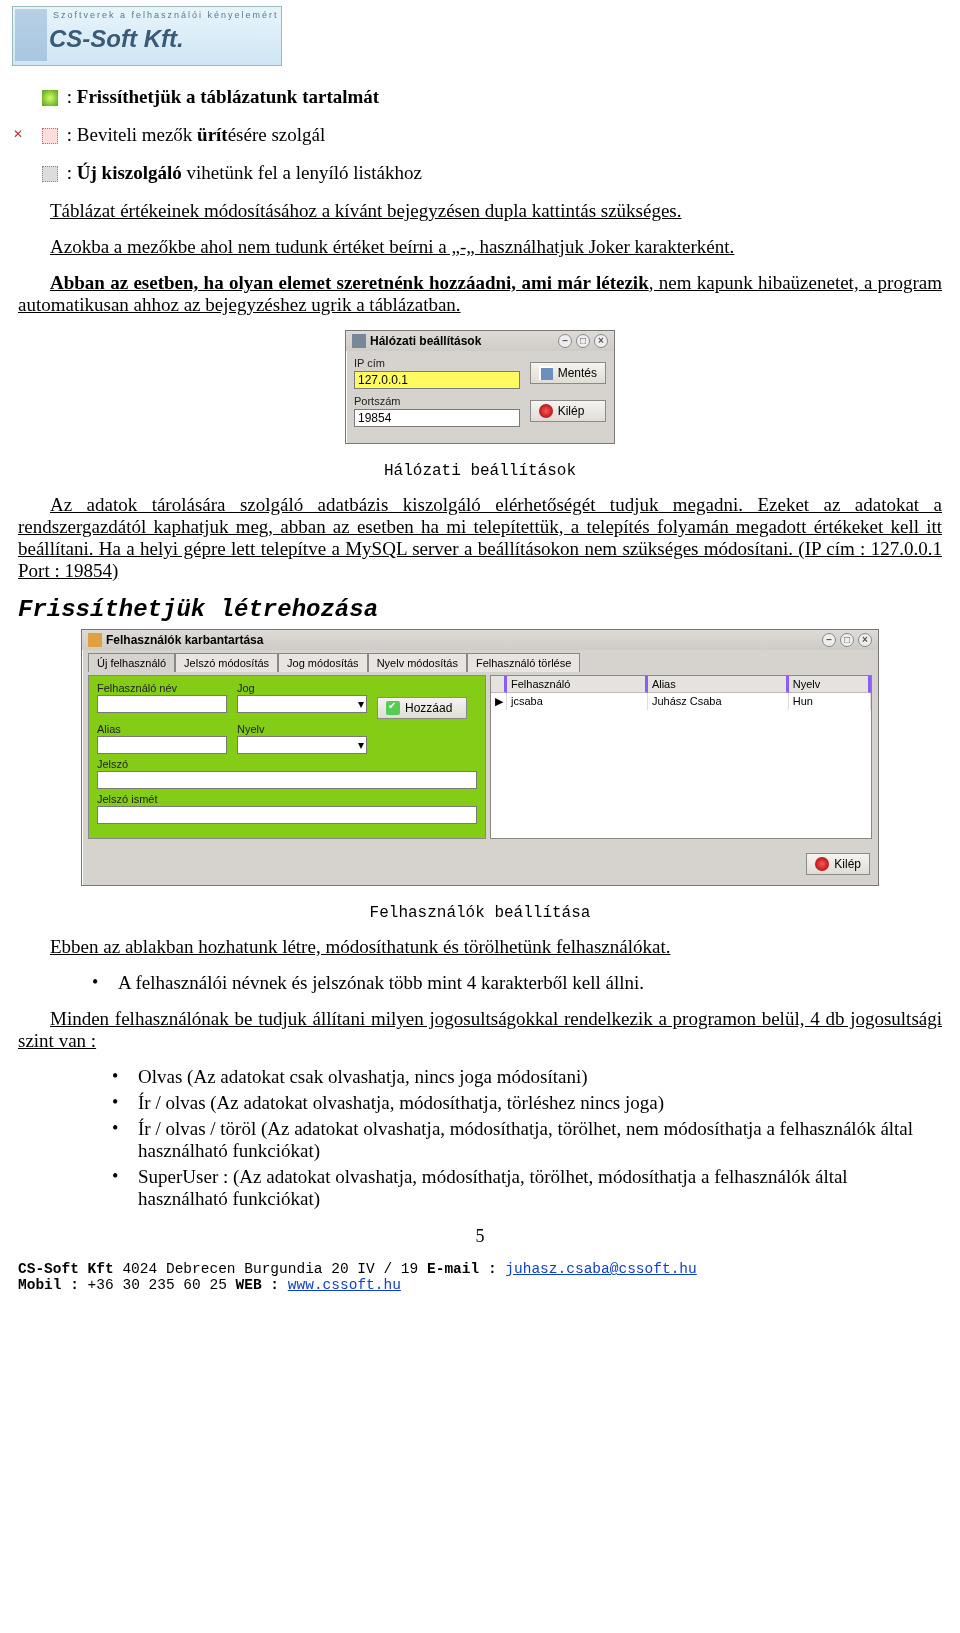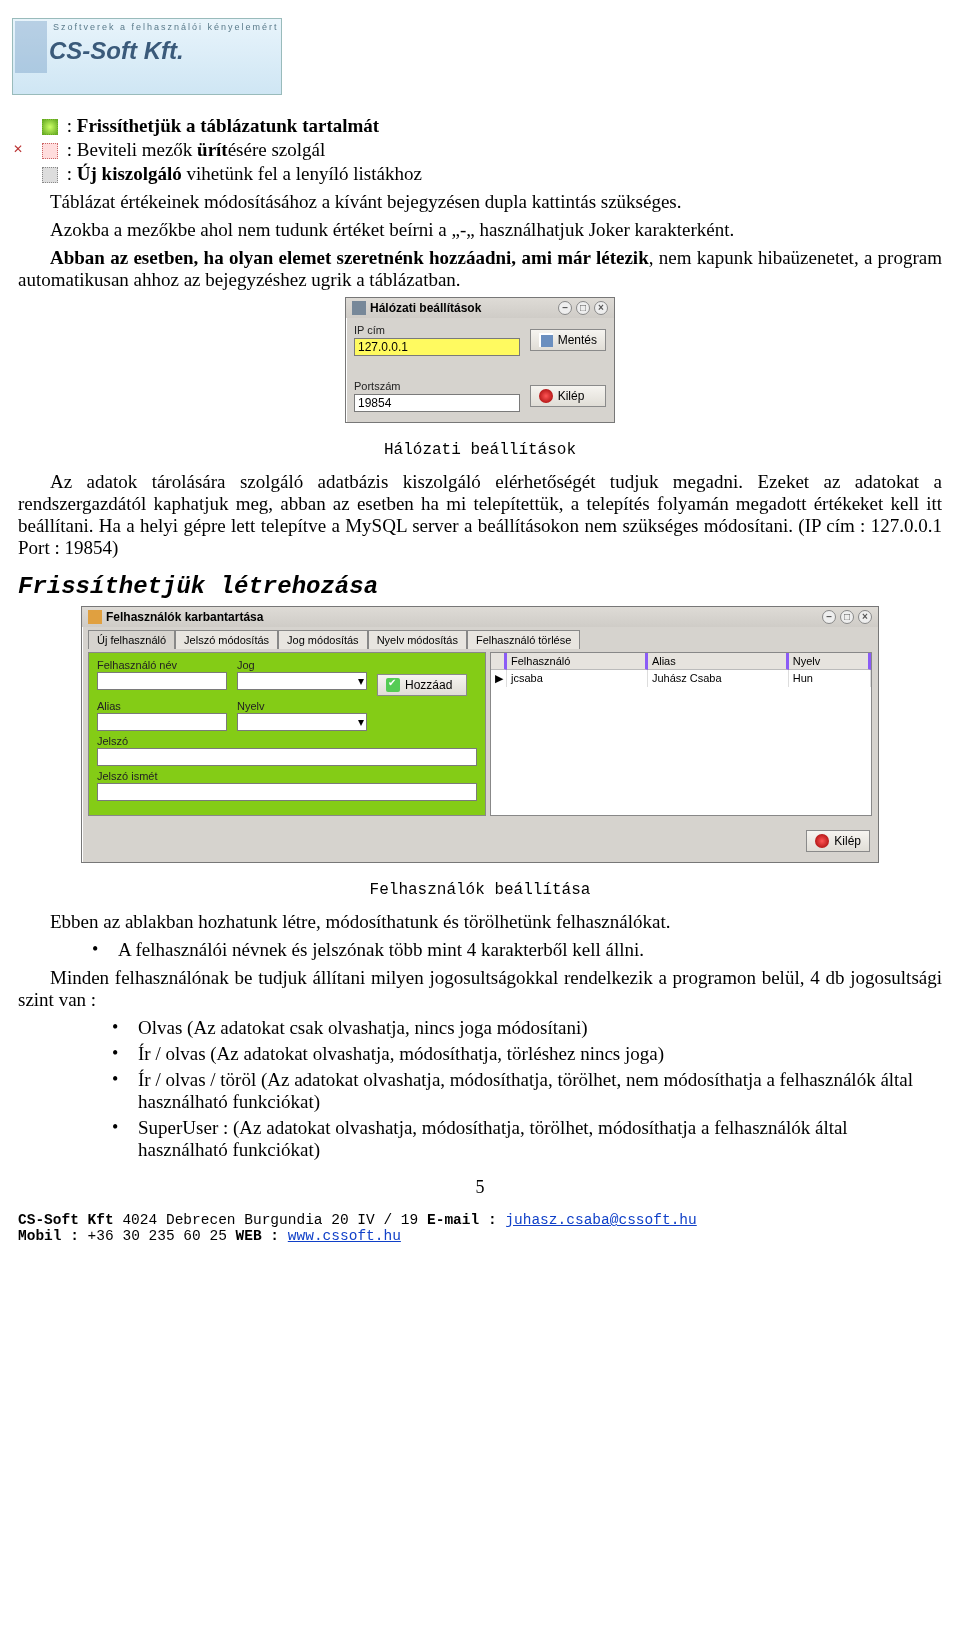--- a/index.html
+++ b/index.html
@@ -16,9 +16,9 @@
     padding: 0 18px 20px 18px;
   }
   .logo {
-    margin: 18px 0 20px -6px;
+    margin: 6px 0 20px -6px;
     width: 270px;
-    height: 77px;
+    height: 60px;
     background: linear-gradient(#e8f4fb,#cfe6f4);
     border: 1px solid #9bb;
     position: relative;

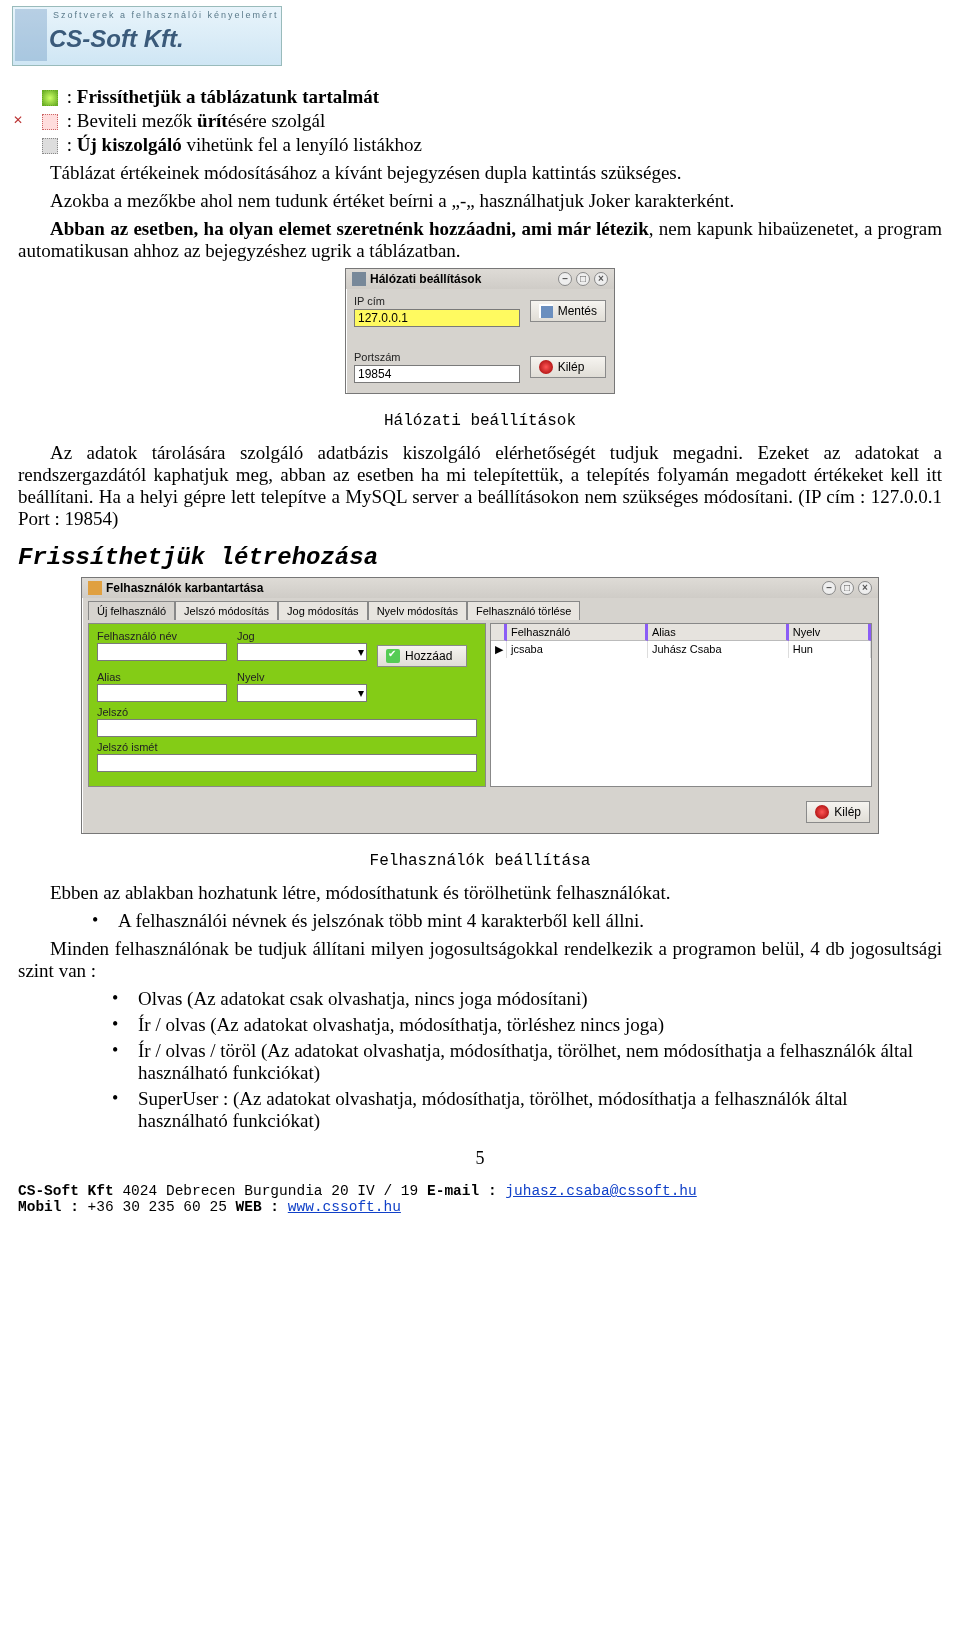--- a/index.html
+++ b/index.html
@@ -39,7 +39,7 @@
     opacity: .35;
   }
   .intro-list { margin-left: 28px; }
-  .intro-list .row { margin: 2px 0; text-indent: -32px; padding-left: 28px; }
+  .intro-list .row { margin: 16px 0; text-indent: -32px; padding-left: 28px; }
   .intro-list .ico {
     display: inline-block; width: 16px; height: 16px;
     vertical-align: -3px; margin-right: 4px;

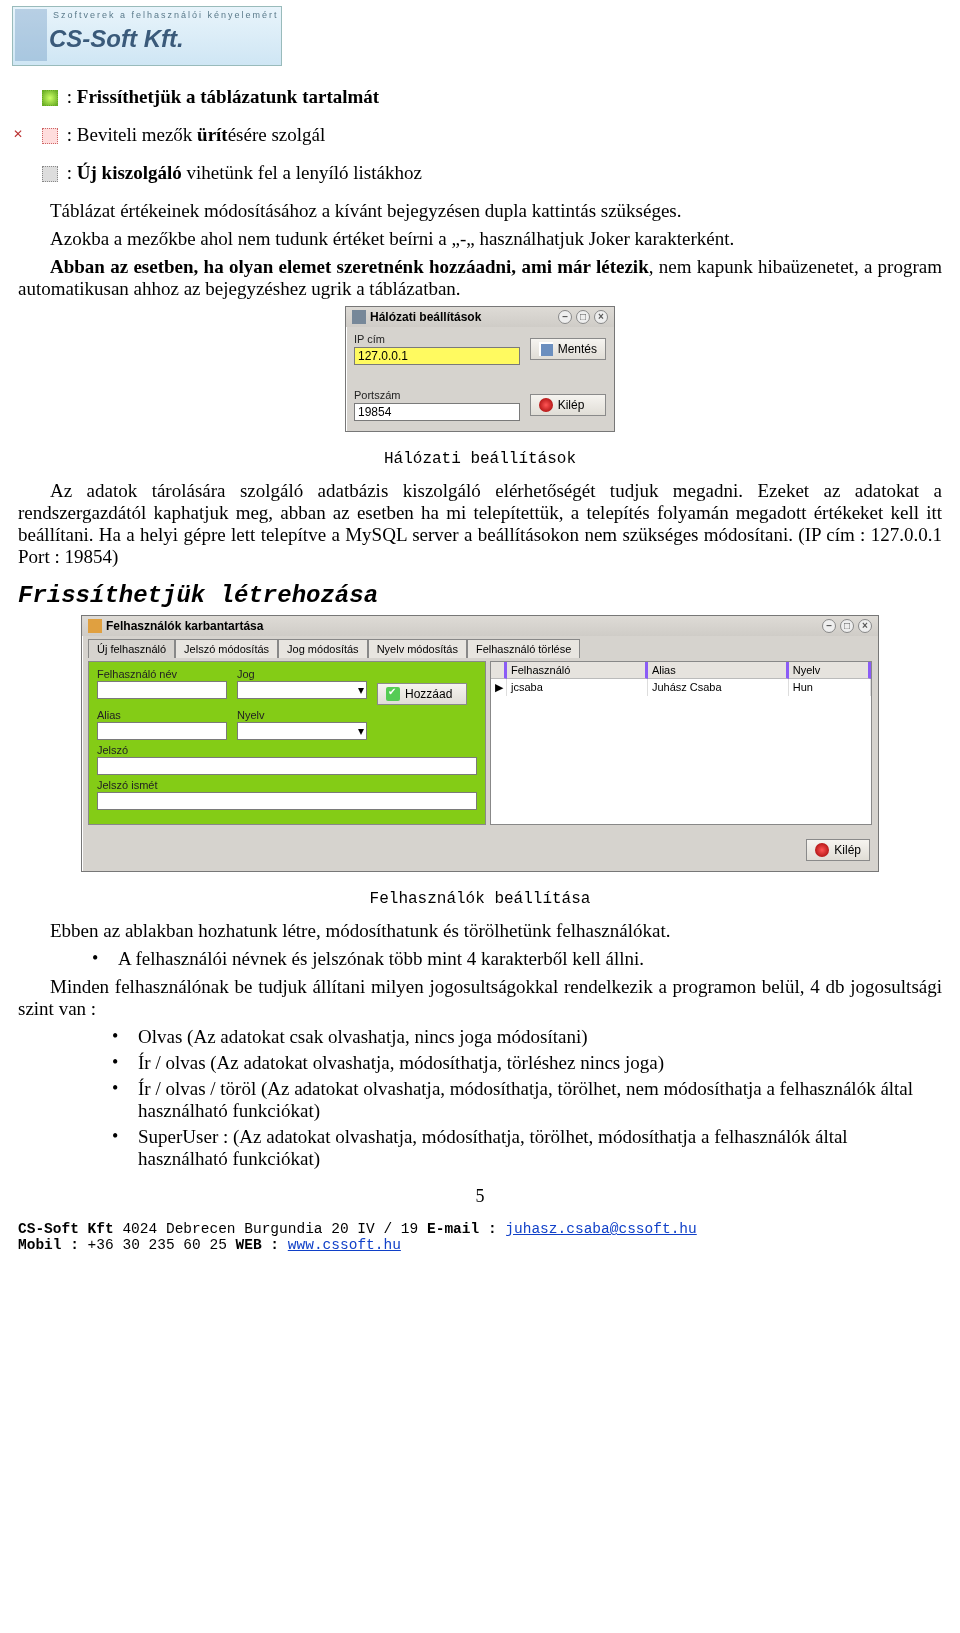--- a/index.html
+++ b/index.html
@@ -51,7 +51,7 @@
   .intro-list .ico.more    { background: #ddd; }
   .intro-list .ico.more::before{content:"…";position:absolute;font-size:10px;margin-left:2px;}
   .b { font-weight: 700; }
-  .para { margin: 6px 0; text-align: justify; }
+  .para { margin: 14px 0; text-align: justify; text-decoration: underline; }
   .indent-para { text-indent: 32px; }
   h2.sect {
     font-family: "Courier New", monospace;

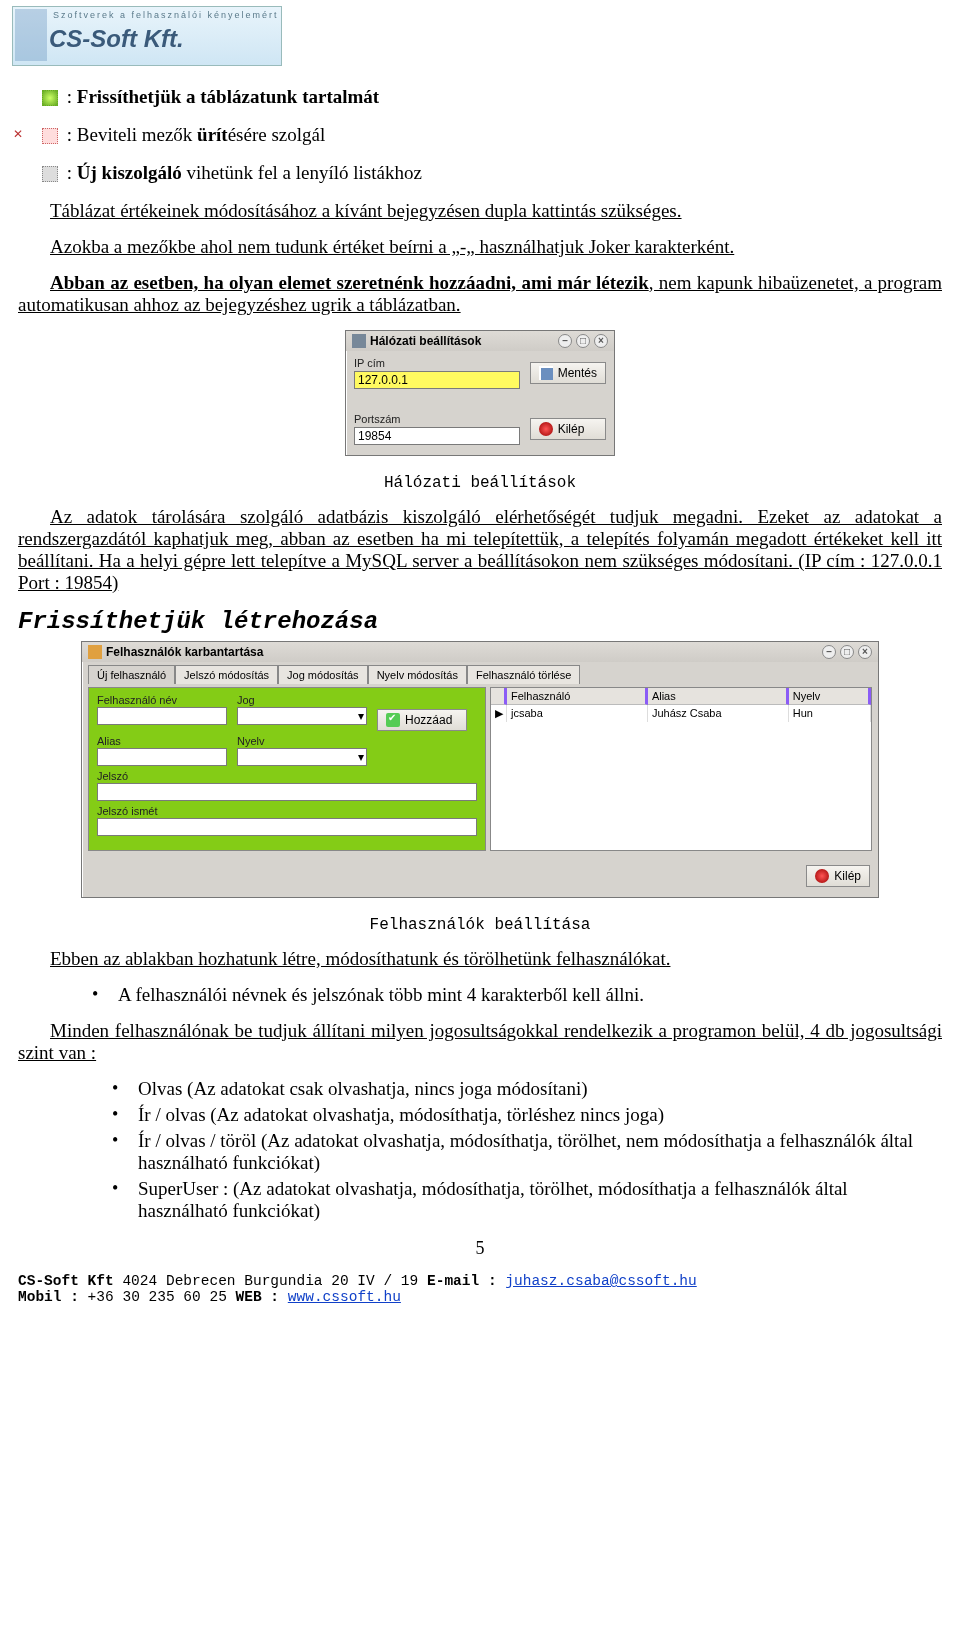--- a/index.html
+++ b/index.html
@@ -108,7 +108,7 @@
   .ic.add::before{content:"✔";position:absolute;left:2px;top:-1px;color:#fff;font-size:10px;}
   
   .win.net { width:270px; }
-  .net-body { padding:6px 8px 10px 8px; display:grid; grid-template-columns: 1fr auto; gap:24px 10px; align-items:center;}
+  .net-body { padding:6px 8px 16px 8px; display:grid; grid-template-columns: 1fr auto; gap:6px 10px; align-items:center;}
   .net-body .col { display:flex; flex-direction:column; gap:2px;}
   .net-body .fld { width:100%; }
   

